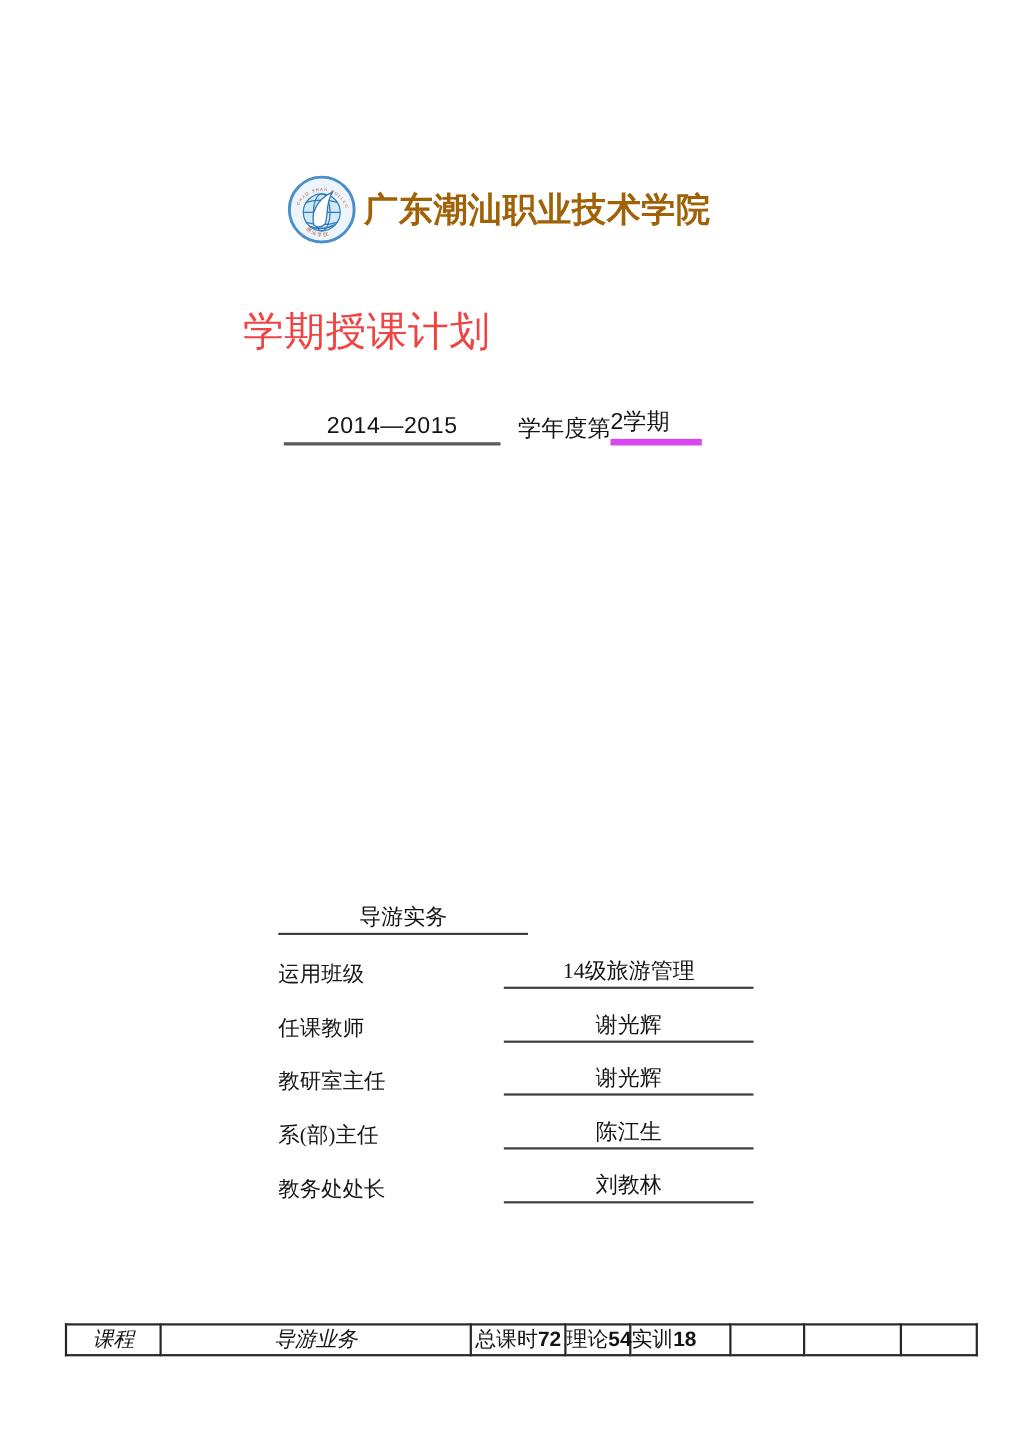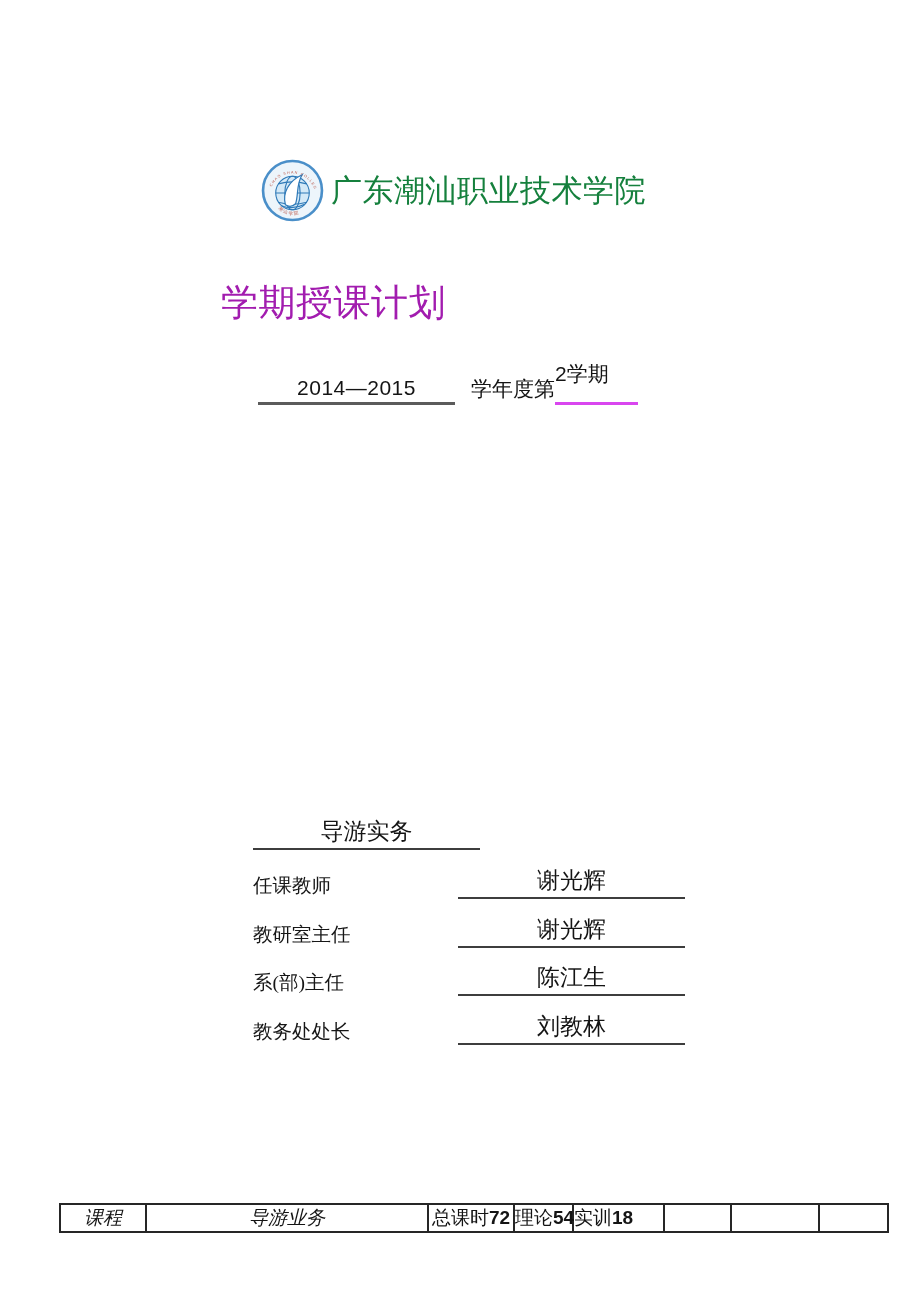--- a/index.html
+++ b/index.html
@@ -21,8 +21,9 @@
   }
   .logo { width:63px; height:63px; display:block; }
   .institution {
-    font-size:31px; letter-spacing:0.5px; color:#15803d;
+    font-size:31px; letter-spacing:0.5px; color:#a16207;
     white-space:nowrap;
+    font-weight:bold;
   }
 
   

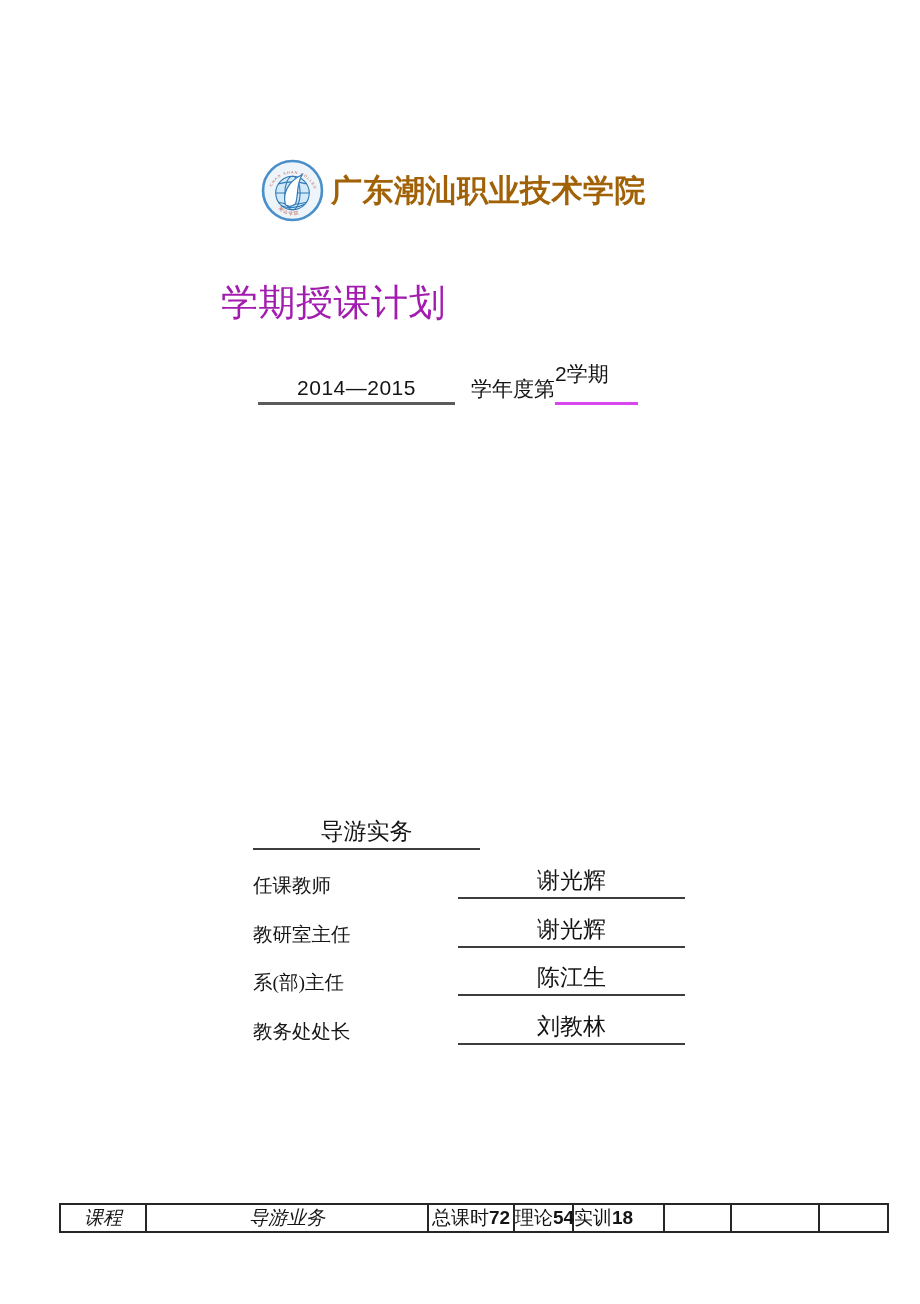--- a/index.html
+++ b/index.html
@@ -29,7 +29,7 @@
   
   .doc-title {
     position:absolute; left:221px; top:283px;
-    font-size:37px; letter-spacing:0.5px; color:#a21caf;
+    font-size:37px; letter-spacing:0.5px; color:#ef4444;
     white-space:nowrap; line-height:1.1;
   }
 

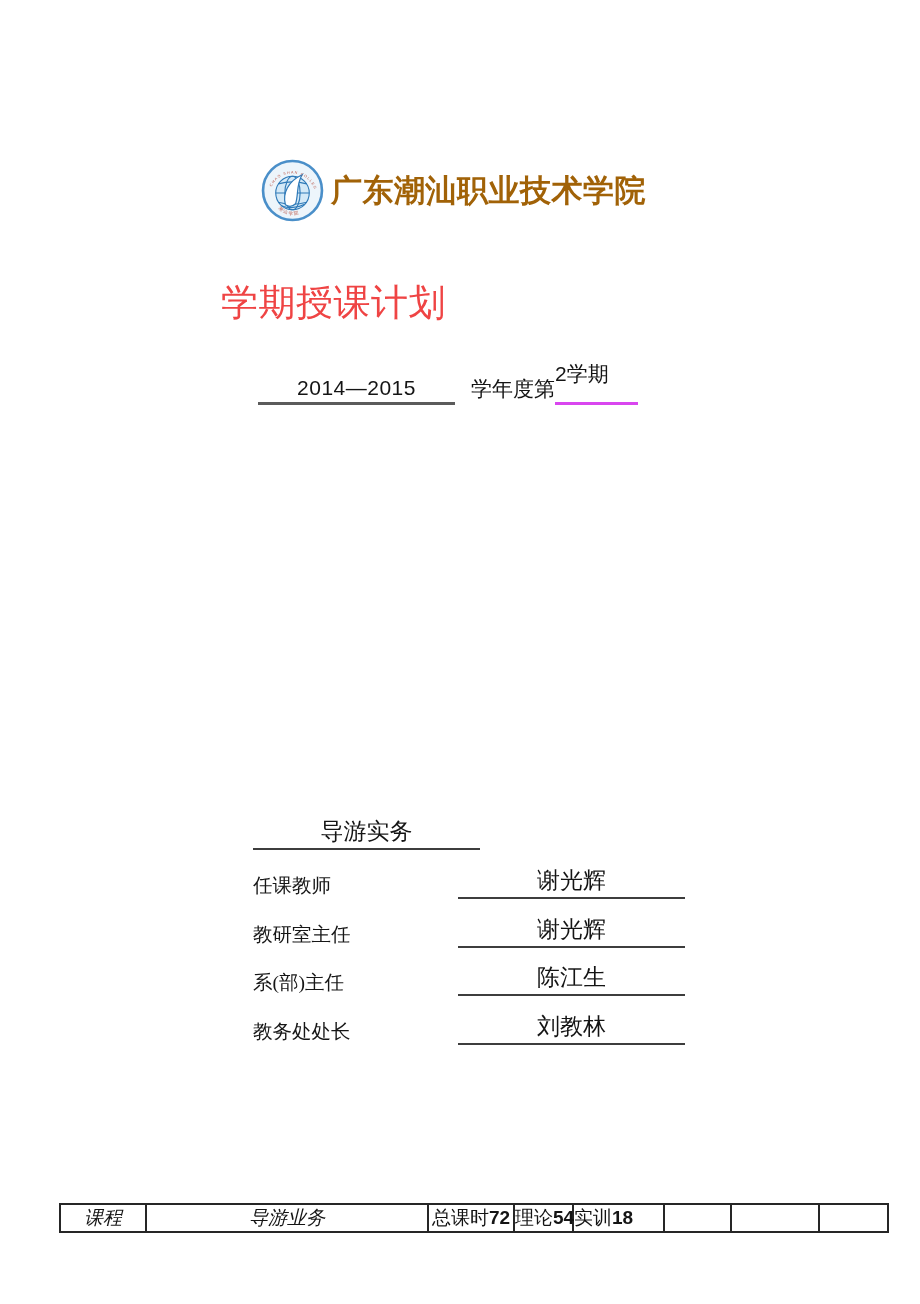--- a/index.html
+++ b/index.html
@@ -49,8 +49,8 @@
   .term-gap { width:16px; }
   .term-prefix { padding-bottom:2px; }
   .blank-semester {
-    border-bottom:3px solid #d946ef;
-    padding-bottom:14px; padding-right:29px;
+    border-bottom:6px solid #d946ef;
+    padding-bottom:2px; padding-right:29px;
   }
   .sem-num { font-family:"Liberation Sans","DejaVu Sans",sans-serif; }
 

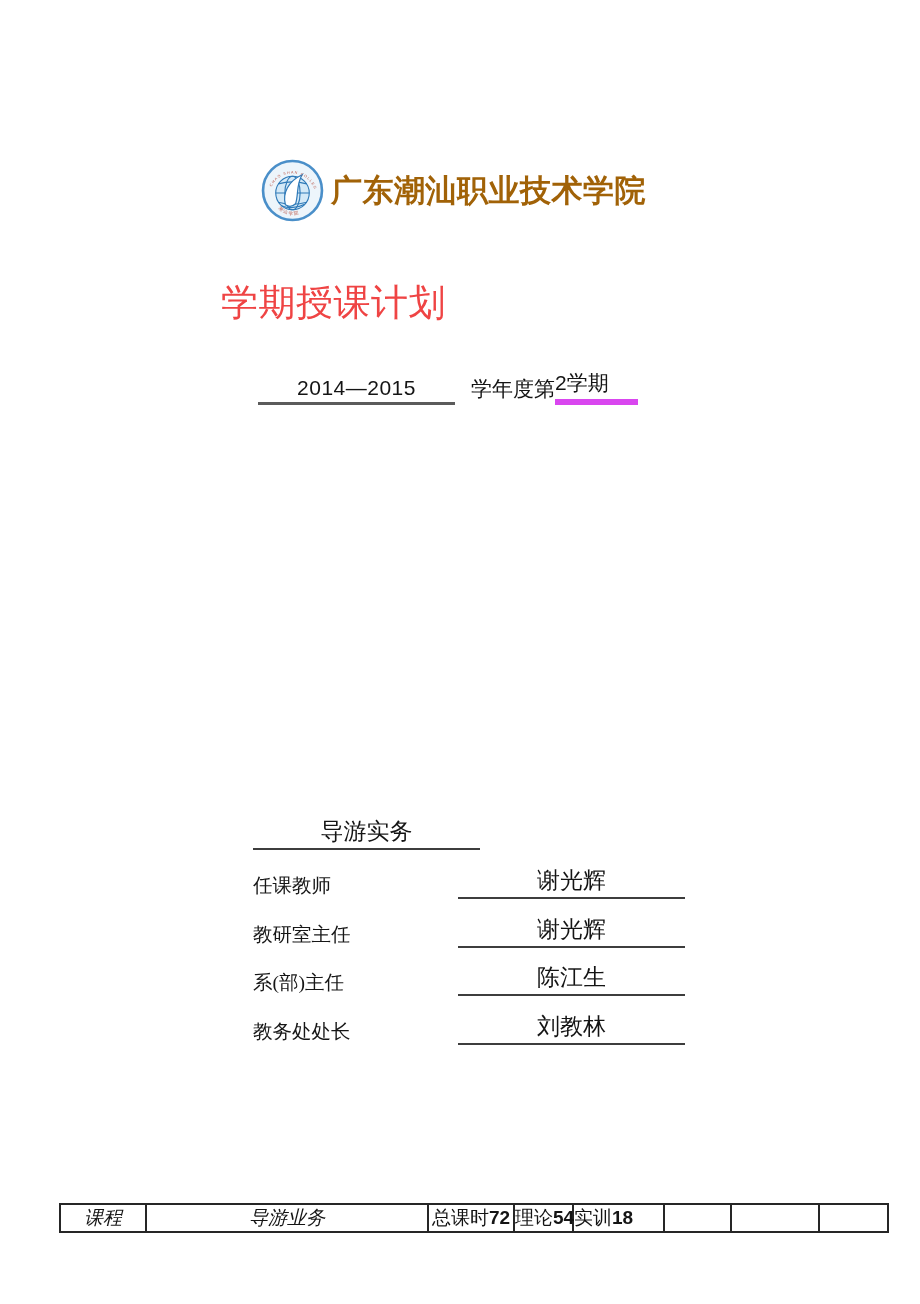--- a/index.html
+++ b/index.html
@@ -67,7 +67,7 @@
   .form-value {
     width:227px; text-align:center;
     border-bottom:2px solid #3d3d3d;
-    font-size:23px; padding-bottom:1px;
+    font-size:20px; padding-bottom:1px;
     white-space:nowrap;
   }
 

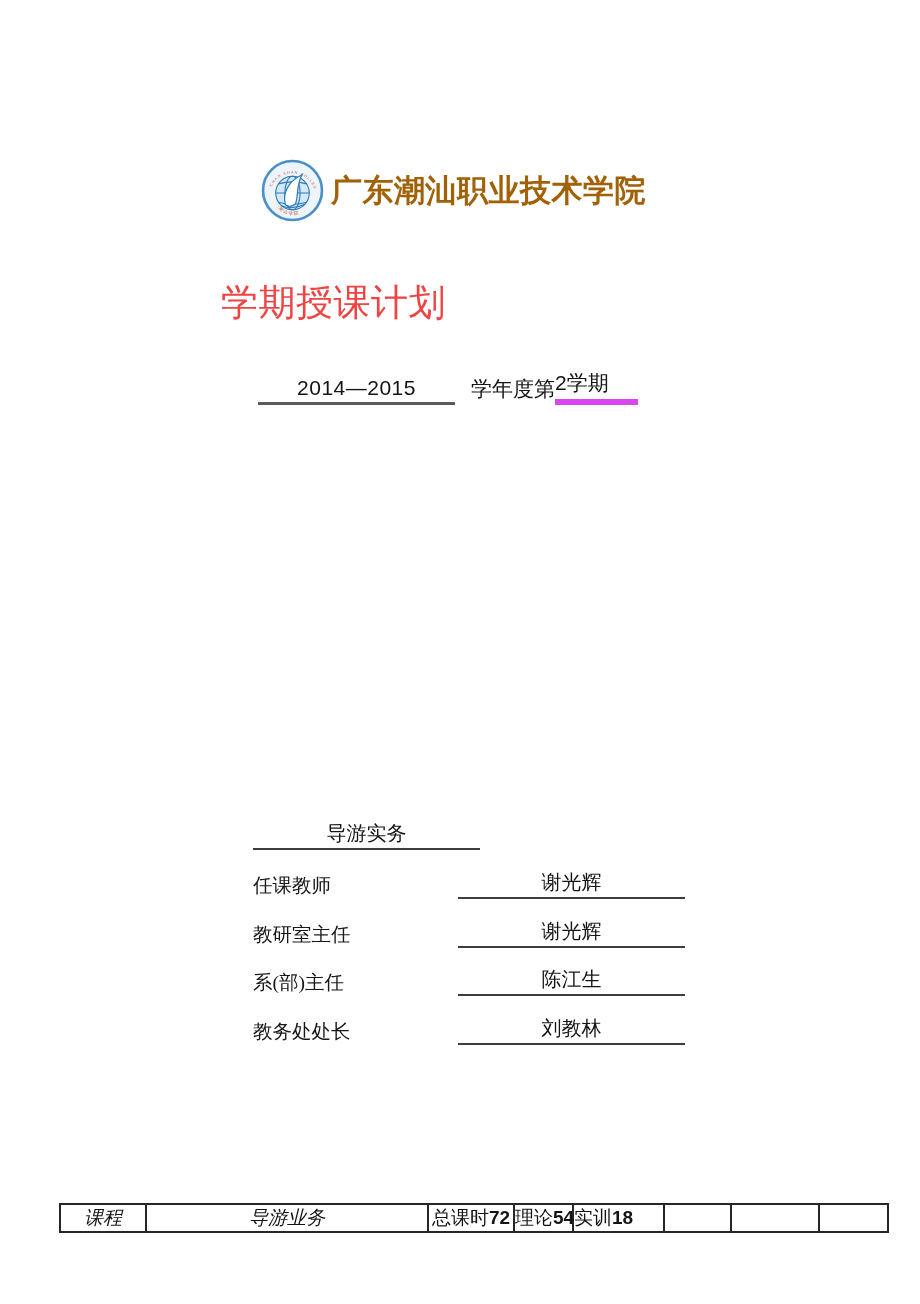--- a/index.html
+++ b/index.html
@@ -144,6 +144,10 @@
       <span class="form-value">导游实务</span>
     </div>
     <div class="form-row">
+      <span class="form-label">运用班级</span>
+      <span class="form-value">14级旅游管理</span>
+    </div>
+    <div class="form-row">
       <span class="form-label">任课教师</span>
       <span class="form-value">谢光辉</span>
     </div>

